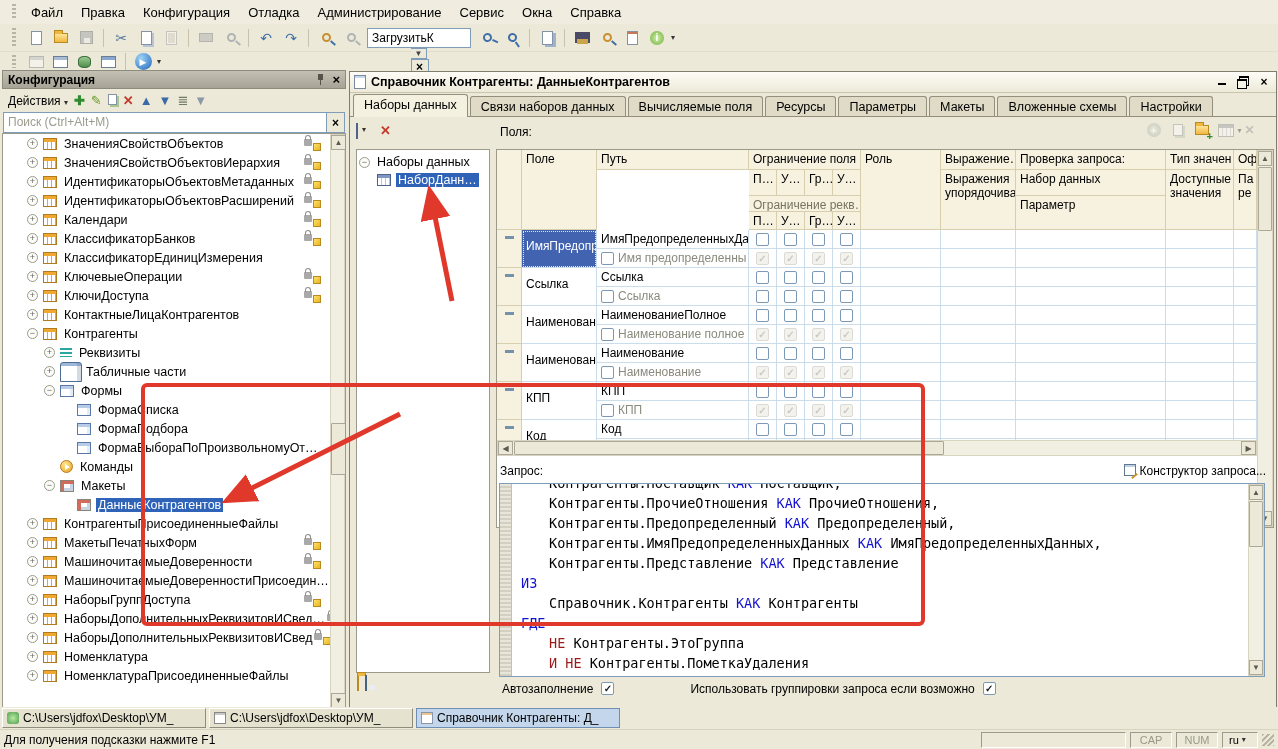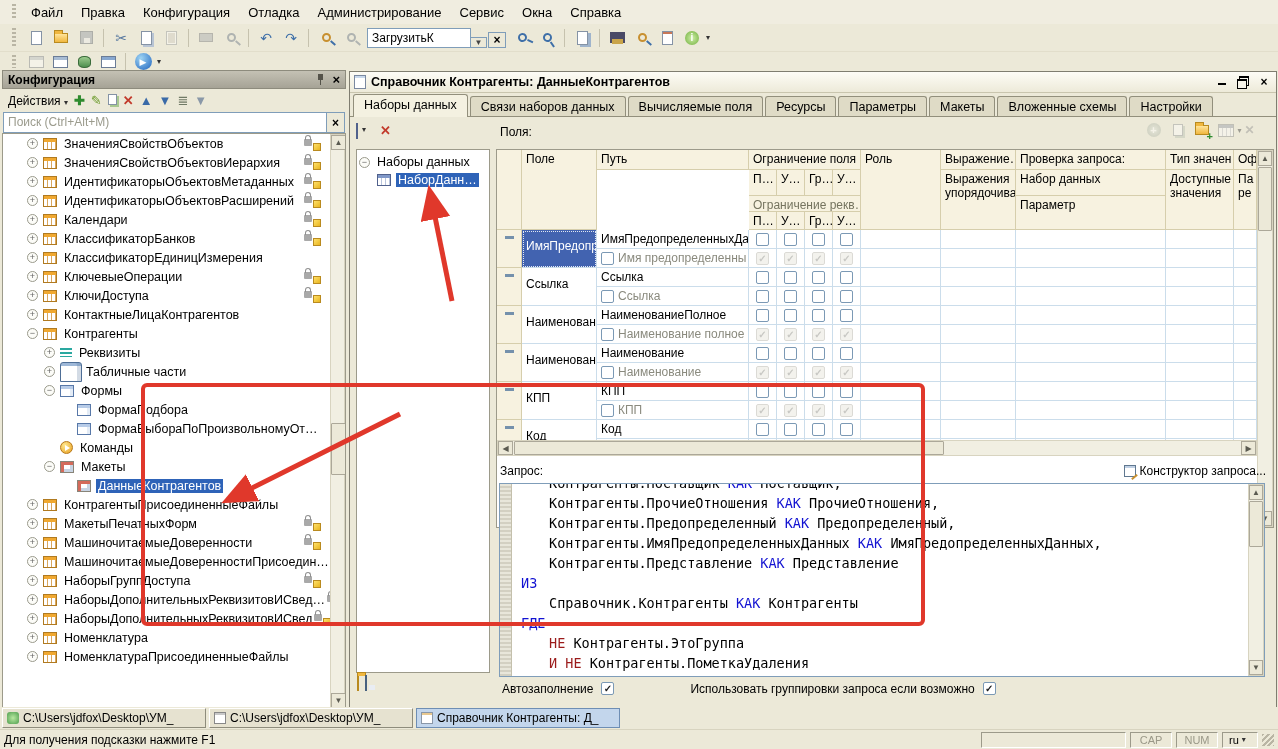--- a/index.html
+++ b/index.html
@@ -36,7 +36,7 @@
   .i-db { width:13px; height:12px; background:linear-gradient(#9CCB8E,#4E8F4E); border:1px solid #3A6B3A; border-radius:6px/4px; }
   .i-winf { width:15px; height:12px; background:#fff; border:1px solid #6B7C96; box-shadow:inset 0 3px 0 #A8BCD4; }
   .i-play { width:17px; height:17px; border-radius:50%; background:radial-gradient(circle at 35% 30%, #9ED4F4, #1E63BE); display:flex; align-items:center; justify-content:center; color:#fff; font-size:9px; }
-  .combo { height:20px; display:flex; align-items:flex-end; margin:4px 2px; }
+  .combo { height:20px; display:flex; align-items:center; margin:4px 2px;flex-direction:column; }
   .combo .val { width:104px; background:#fff; border:1px solid #7F9DB9; padding:2px 4px; font-size:12px; }
   .combo .dd { width:16px; background:#ECE9D8; border:1px solid #7F9DB9; border-left:none; display:flex; align-items:center; justify-content:center; font-size:8px; color:#444; }
   .combo .cx { width:18px; margin-left:1px; border:1px solid #7F9DB9; display:flex; align-items:center; justify-content:center; font-weight:bold; }

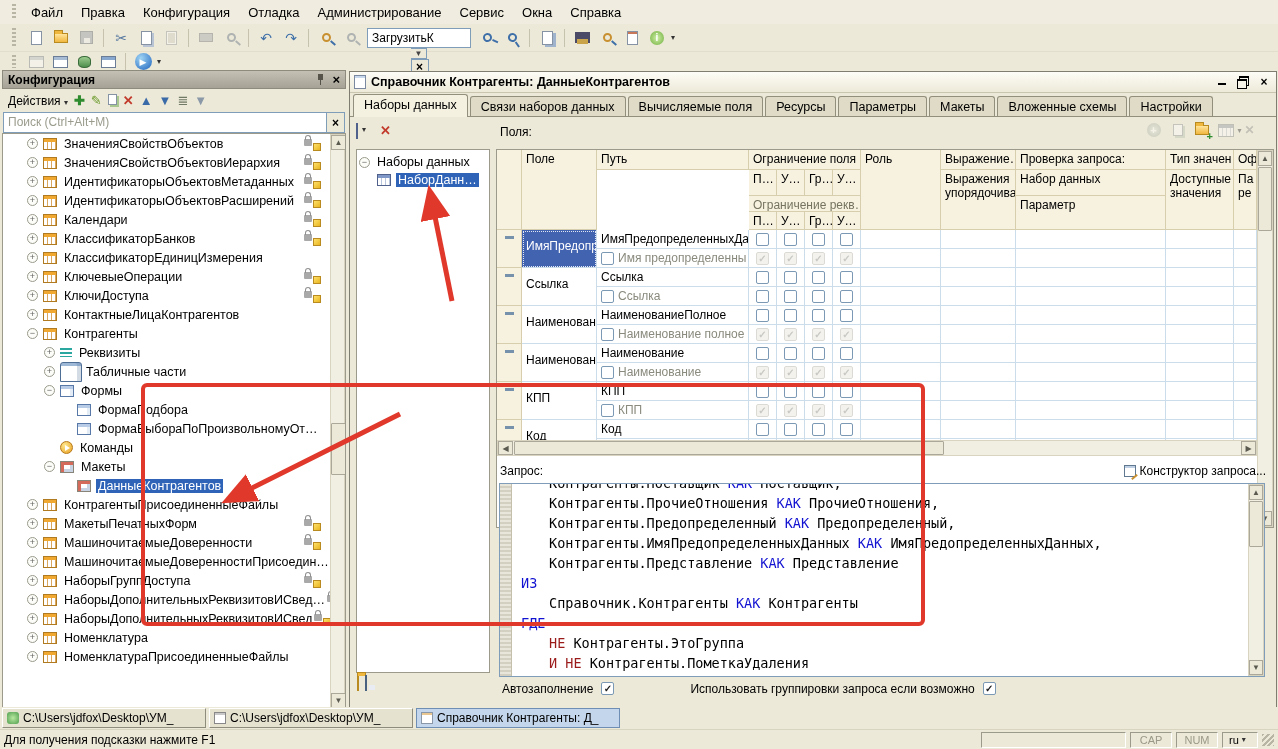--- a/index.html
+++ b/index.html
@@ -413,6 +413,11 @@
           <span class="texp">−</span>
           <span class="tico form"></span>
           <span class="tlbl">Формы</span>
+        </div>
+        <div class="trow" style="padding-left: 58px;">
+          <span style="width: 16px;"></span>
+          <span class="tico form"></span>
+          <span class="tlbl">ФормаСписка</span>
         </div>
         <div class="trow" style="padding-left: 58px;">
           <span style="width: 16px;"></span>

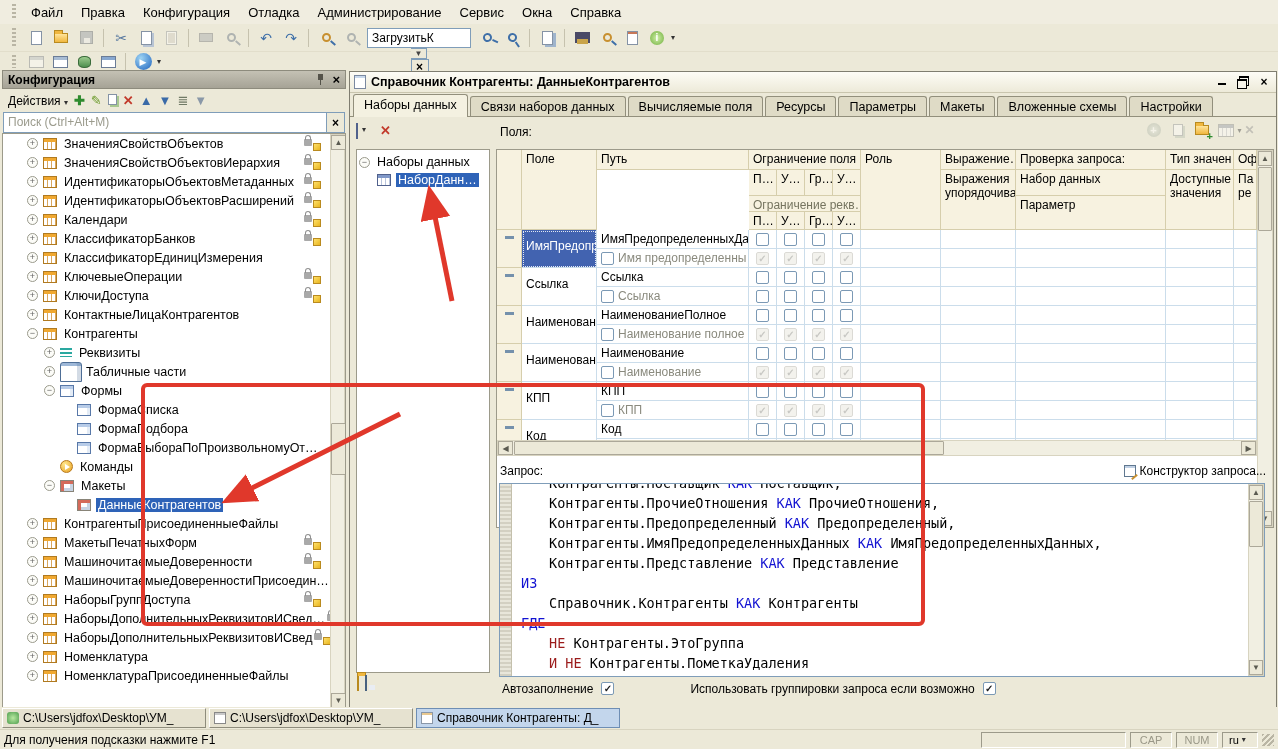--- a/index.html
+++ b/index.html
@@ -133,7 +133,7 @@
   
   #red-box { left:141px; top:383px; width:784px; height:243px; border:4px solid #E0382B; border-radius:6px; pointer-events:none; z-index:40; }
   .q-head { left:150px; top:390px; width:766px; height:18px; display:flex; align-items:center; }
-  .q-link { margin-left:auto; display:flex; align-items:center; gap:4px; }
+  .q-link { margin-left:auto; display:flex; align-items:flex-start; gap:4px; }
   .q-link .qi { width:12px; height:12px; background:#fff; border:1px solid #607890; box-shadow:inset 0 2px 0 #C0D0E4; position:relative; }
   .q-link .qi::after { content:""; position:absolute; right:-3px; bottom:-2px; width:7px; height:2px; background:#C89030; transform:rotate(-40deg); }
   #q-editor { left:149px; top:411px; width:766px; height:194px; background:#fff; border:1px solid #7F9DB9; overflow:hidden; }

